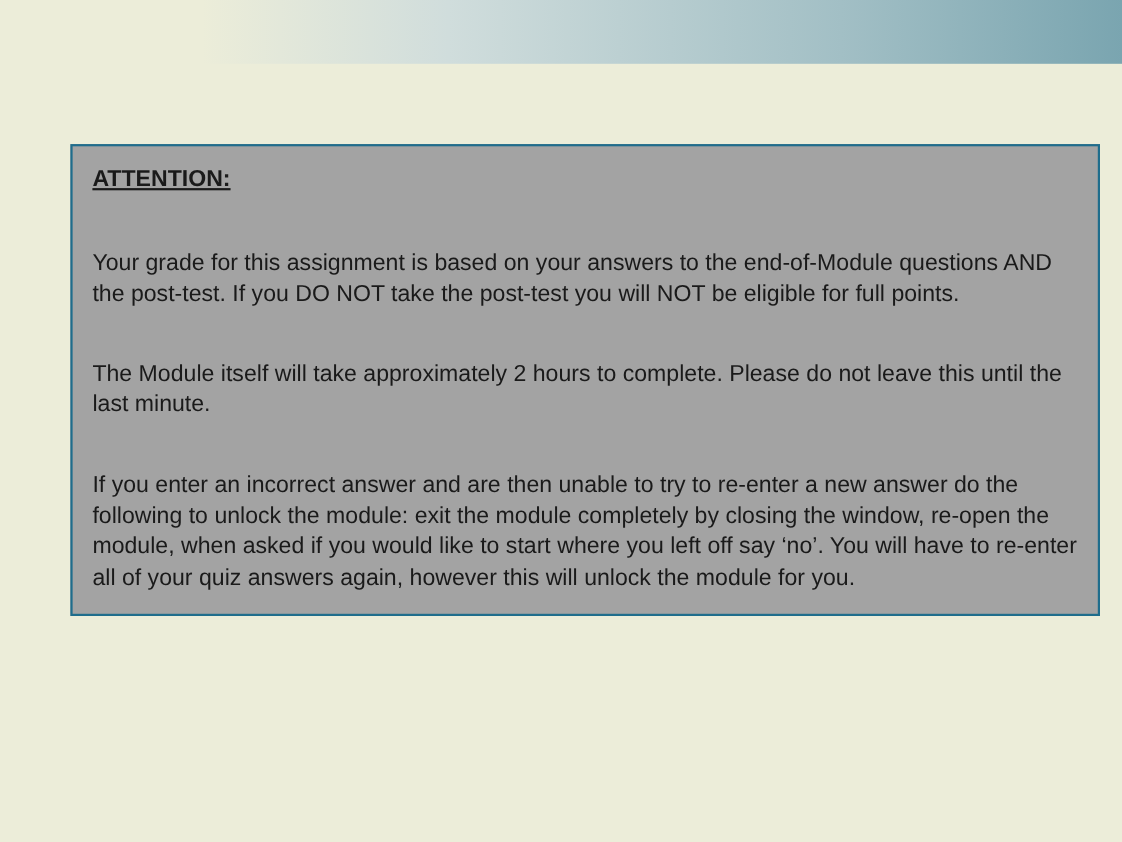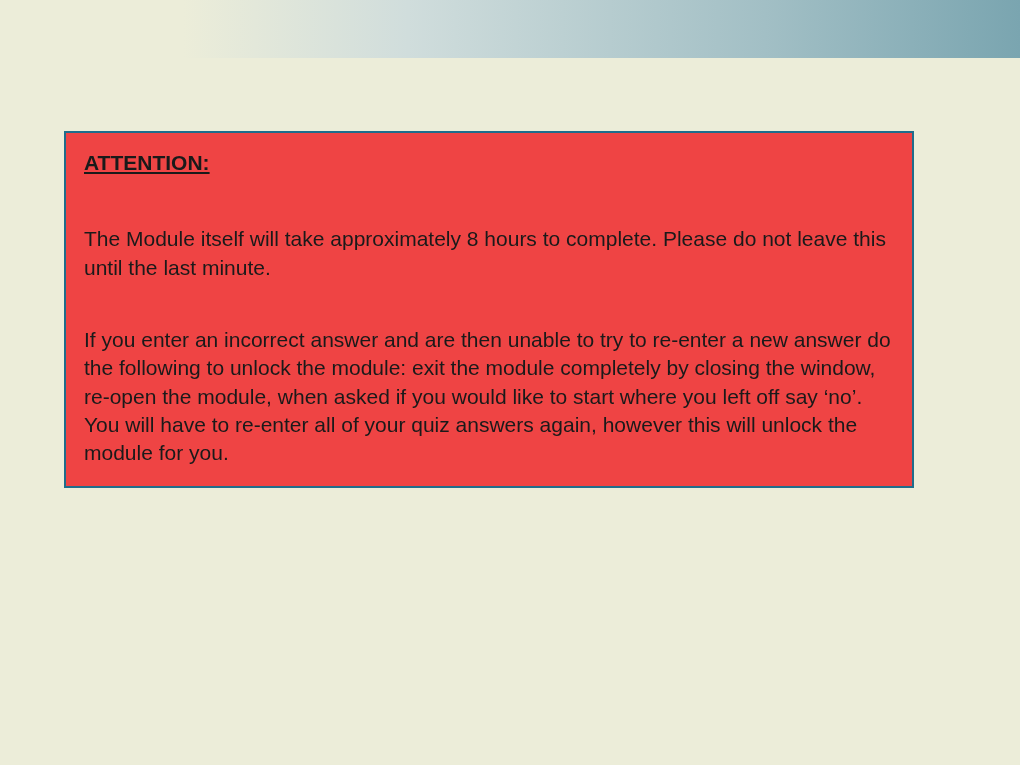--- a/index.html
+++ b/index.html
@@ -24,9 +24,9 @@
       position: absolute;
       left: 64px;
       top: 131px;
-      width: 850px;
+      width: 936px;
       border: 2px solid #1f6d8c;
-      background-color: #ef4444;
+      background-color: #a3a3a3;
       padding: 16px 18px 18px 18px;
       color: #1a1a1a;
       font-size: 21px;

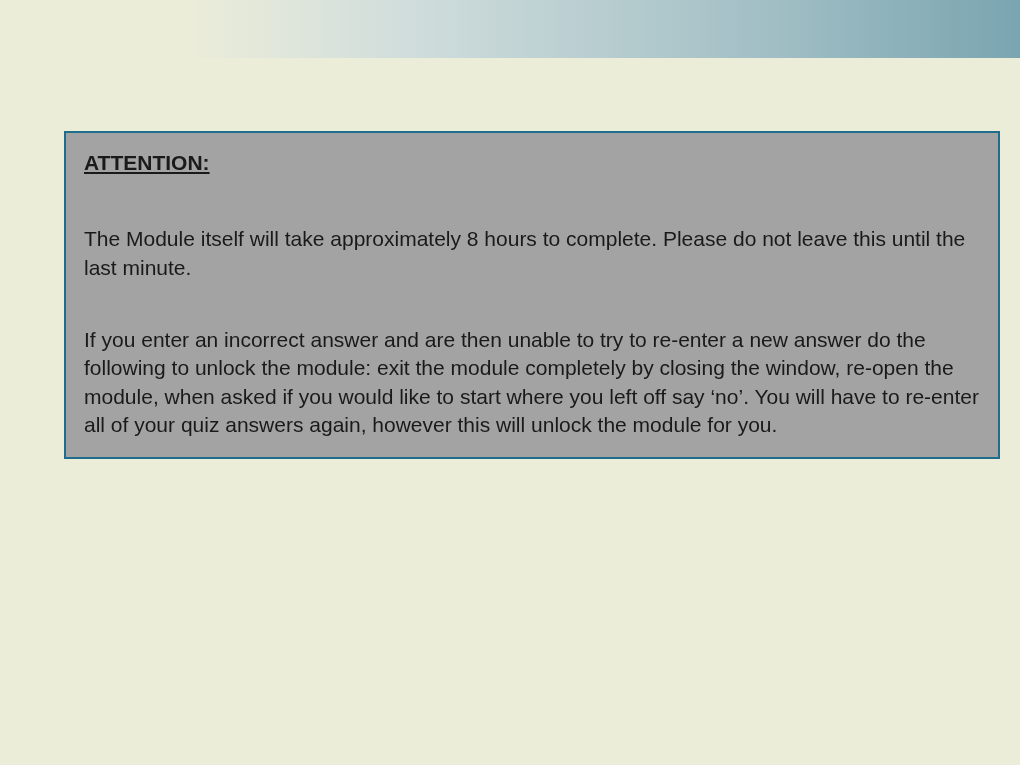--- a/index.html
+++ b/index.html
@@ -58,6 +58,7 @@
 
 <div class="content-box">
   <span class="attention-title">ATTENTION:</span>
+  <p class="para">Your grade for this assignment is based on your answers to the end-of-Module questions AND the post-test.  If you DO NOT take the post-test you will NOT be eligible for full points.</p>
   <p class="para">The Module itself will take approximately 8 hours to complete.  Please do not leave this until the last minute.</p>
   <p class="final-para">If you enter an incorrect answer and are then unable to try to re-enter a new answer do the following to unlock the module:  exit the module completely by closing the window, re-open the module, when asked if you would like to start where you left off say ‘no’.  You will have to re-enter all of your quiz answers again, however this will unlock the module for you.</p>
 </div>

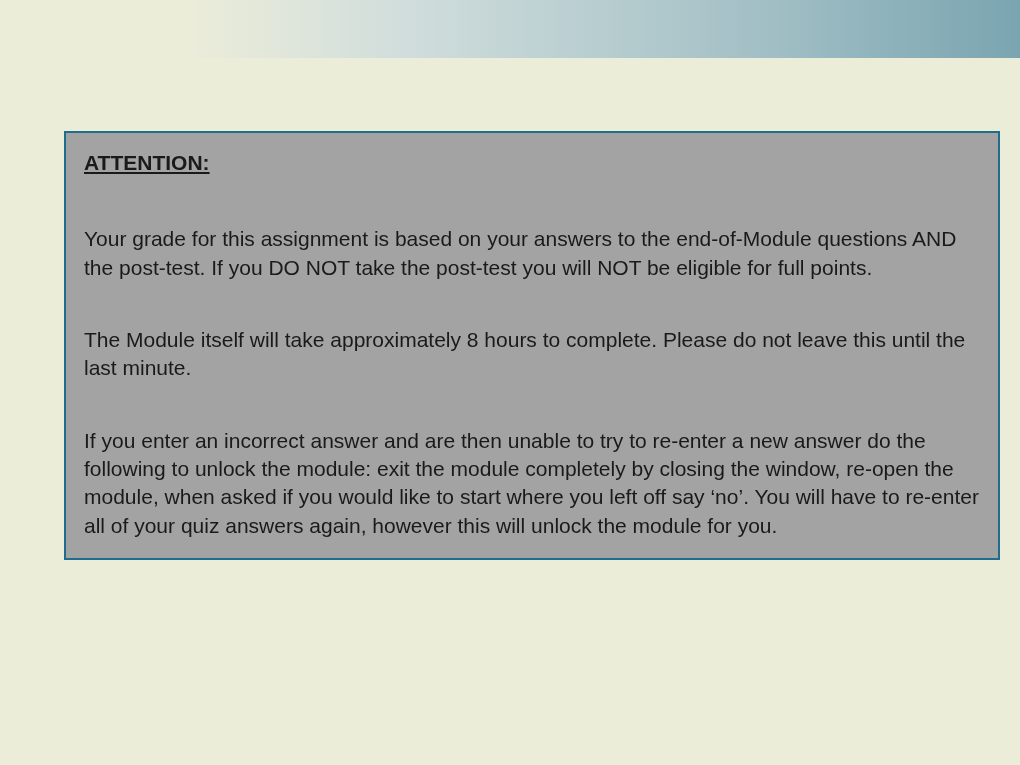--- a/index.html
+++ b/index.html
@@ -59,7 +59,7 @@
 <div class="content-box">
   <span class="attention-title">ATTENTION:</span>
   <p class="para">Your grade for this assignment is based on your answers to the end-of-Module questions AND the post-test.  If you DO NOT take the post-test you will NOT be eligible for full points.</p>
-  <p class="para">The Module itself will take approximately 8 hours to complete.  Please do not leave this until the last minute.</p>
+  <p class="para">The Module itself will take approximately 2 hours to complete.  Please do not leave this until the last minute.</p>
   <p class="final-para">If you enter an incorrect answer and are then unable to try to re-enter a new answer do the following to unlock the module:  exit the module completely by closing the window, re-open the module, when asked if you would like to start where you left off say ‘no’.  You will have to re-enter all of your quiz answers again, however this will unlock the module for you.</p>
 </div>
 

